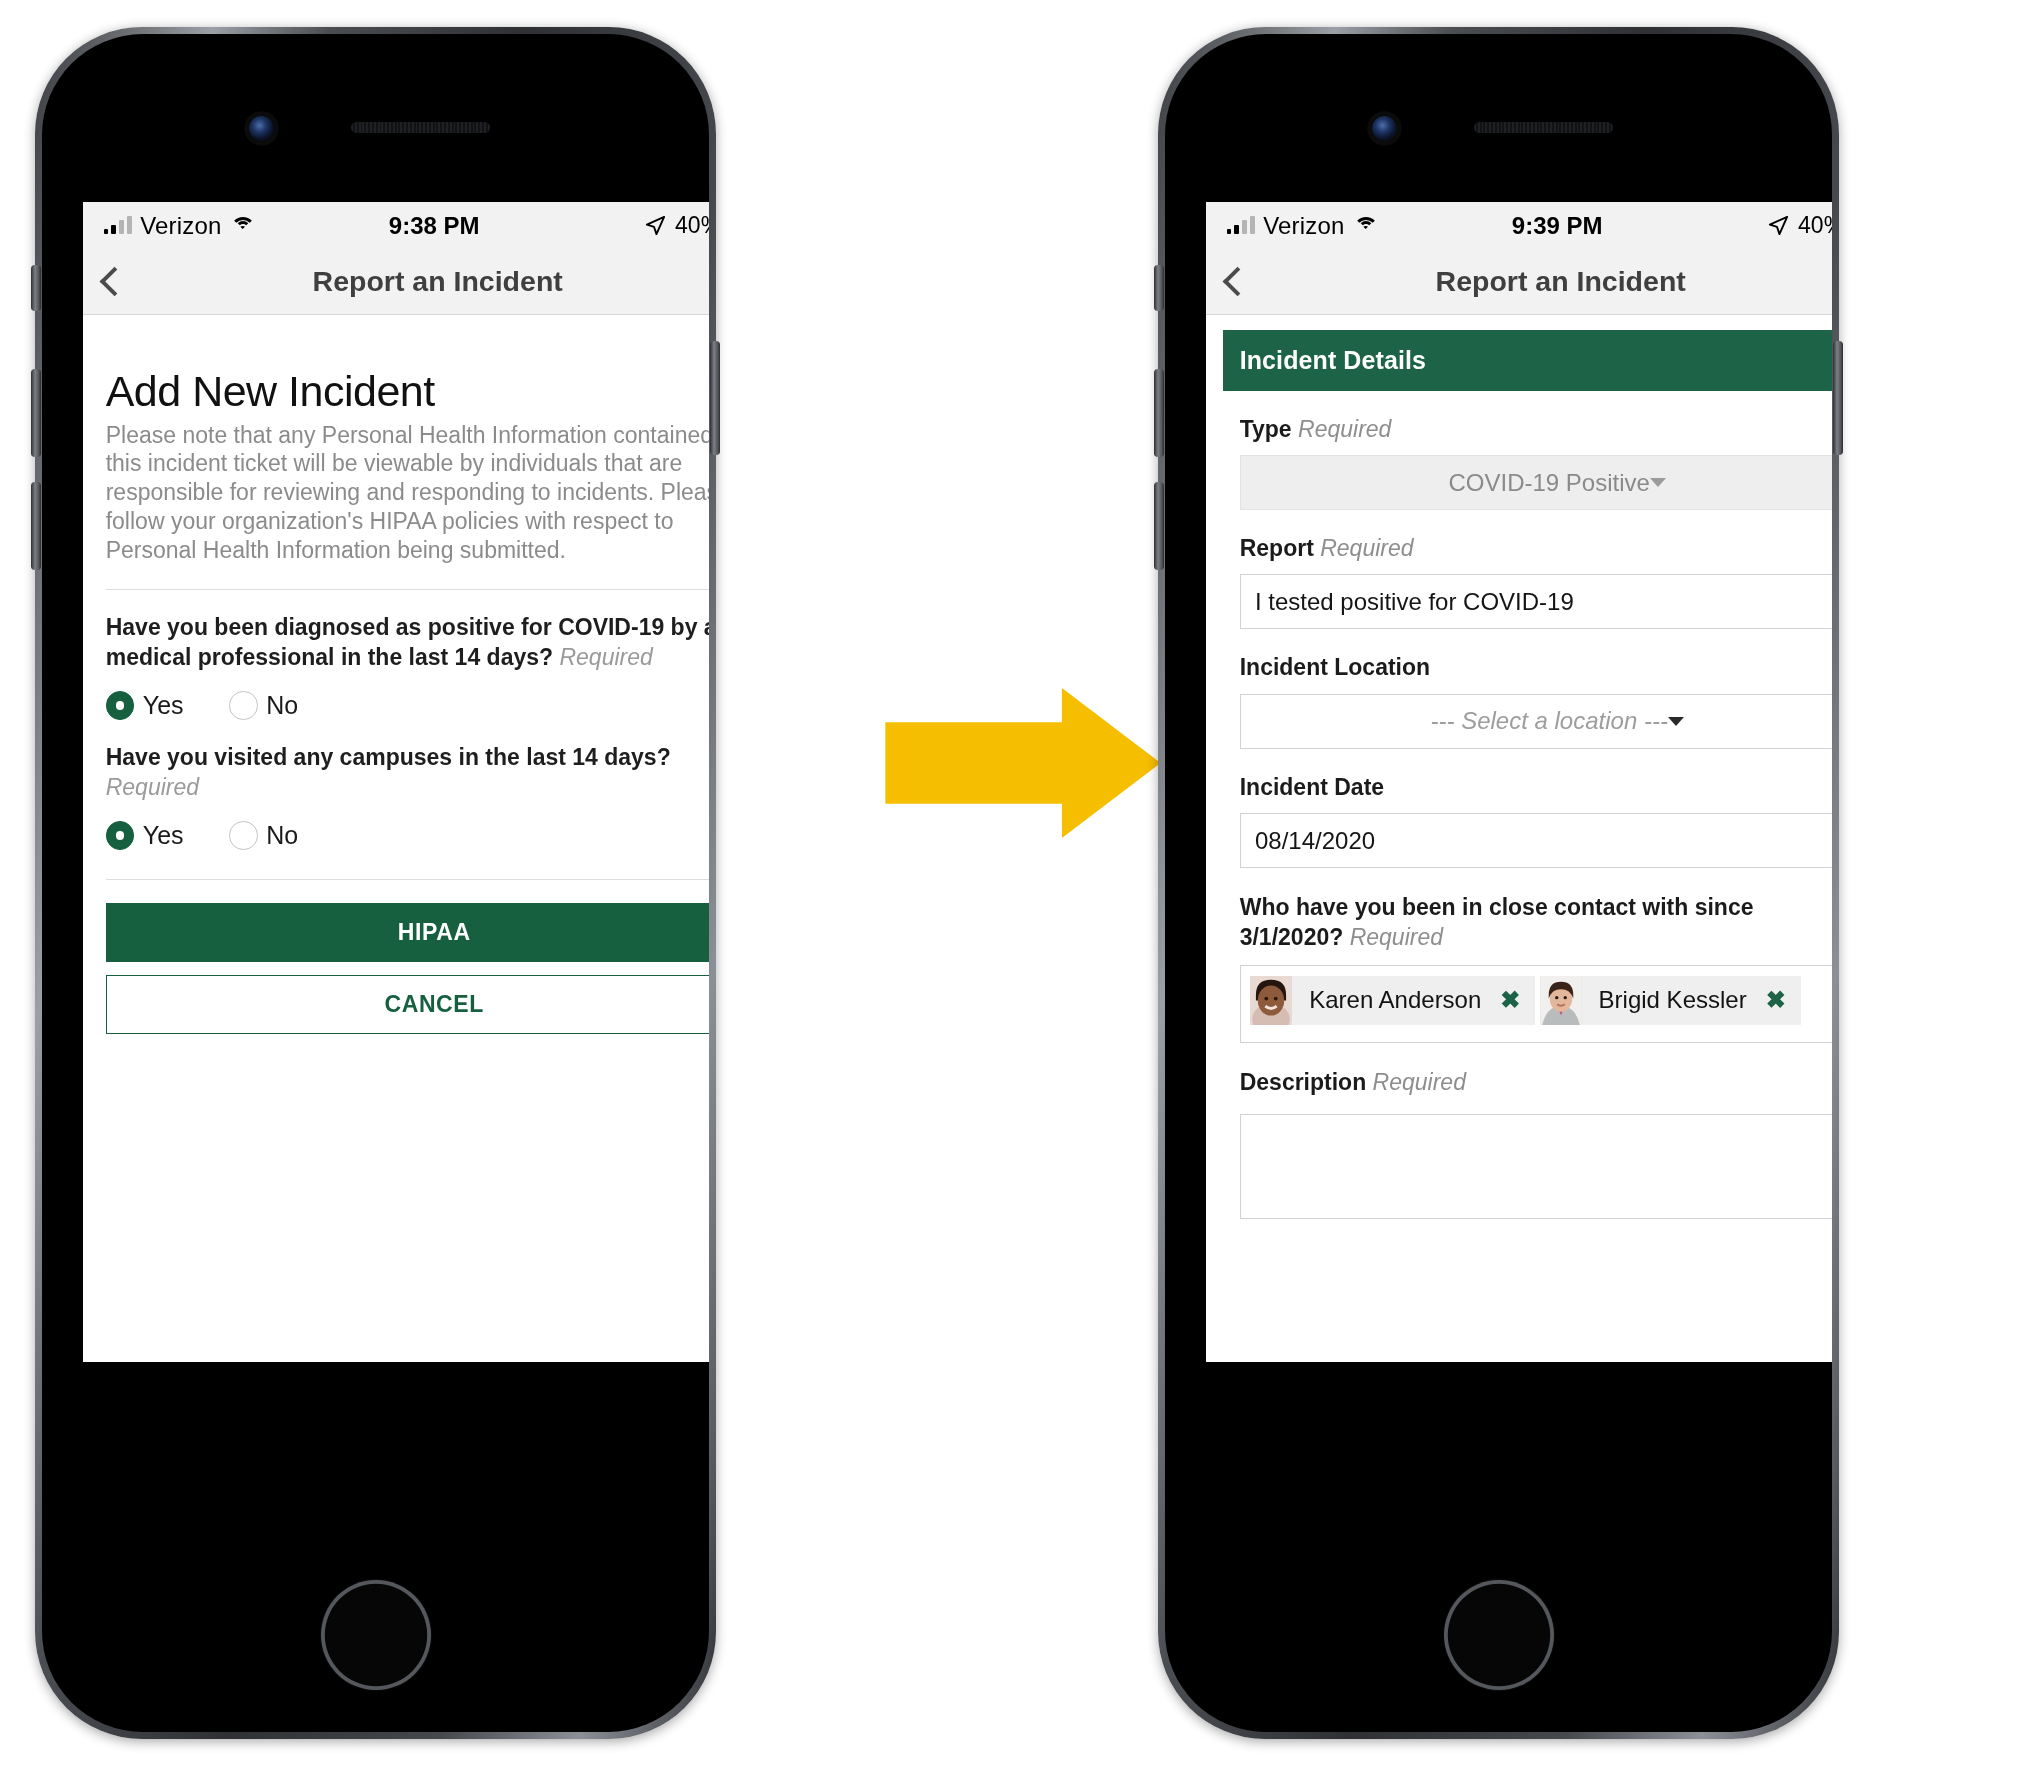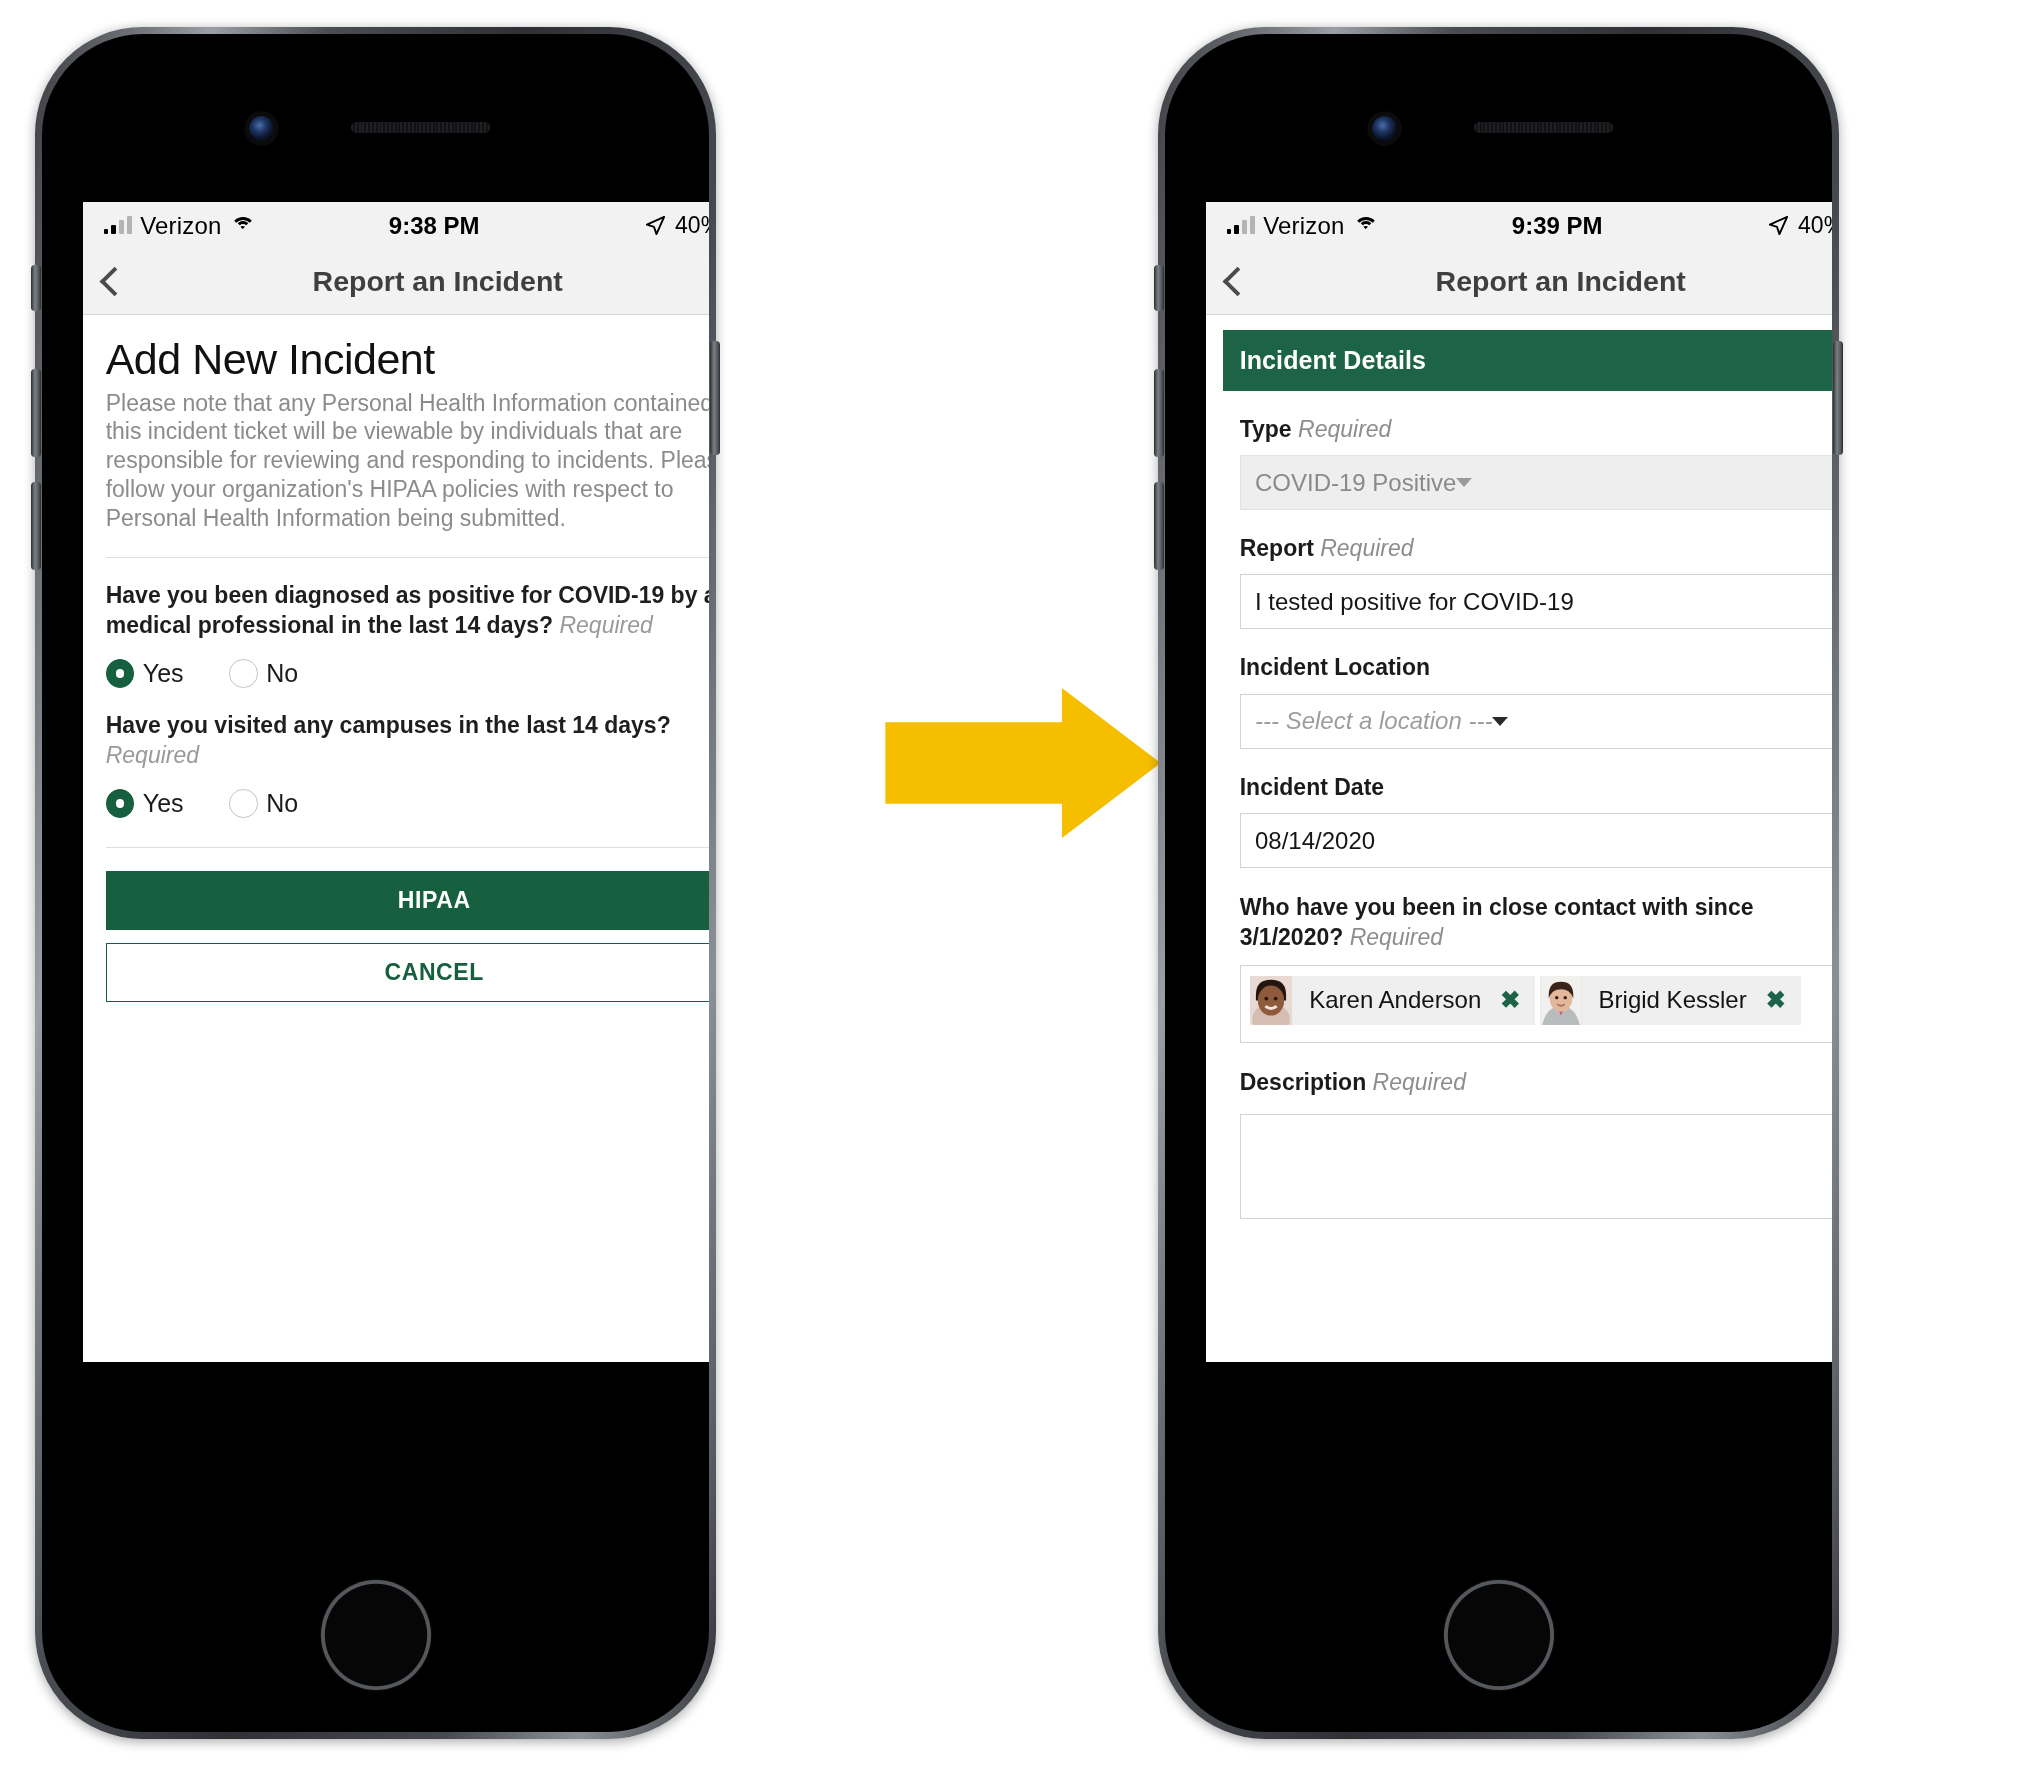--- a/index.html
+++ b/index.html
@@ -104,7 +104,7 @@
 
   
   .body-a { padding: 21px 23px 0 23px; }
-  .h1 { font-size: 43px; font-weight: 400; color:#111; letter-spacing:-0.5px; line-height:1.1; }
+  .h1 { font-size: 43px; font-weight: 400; color:#111; letter-spacing:-0.5px; line-height:1.1;margin-top:32px; }
   .intro { font-size: 23px; color:#8b8b8b; line-height:1.25; margin-top: 5.7px; }
   .hr { height:1px; background:#dedede; margin: 25px 0 0 0; }
   .q { font-size:23px; font-weight:700; color:#1e1e1e; line-height:1.28; margin-top: 23px;}

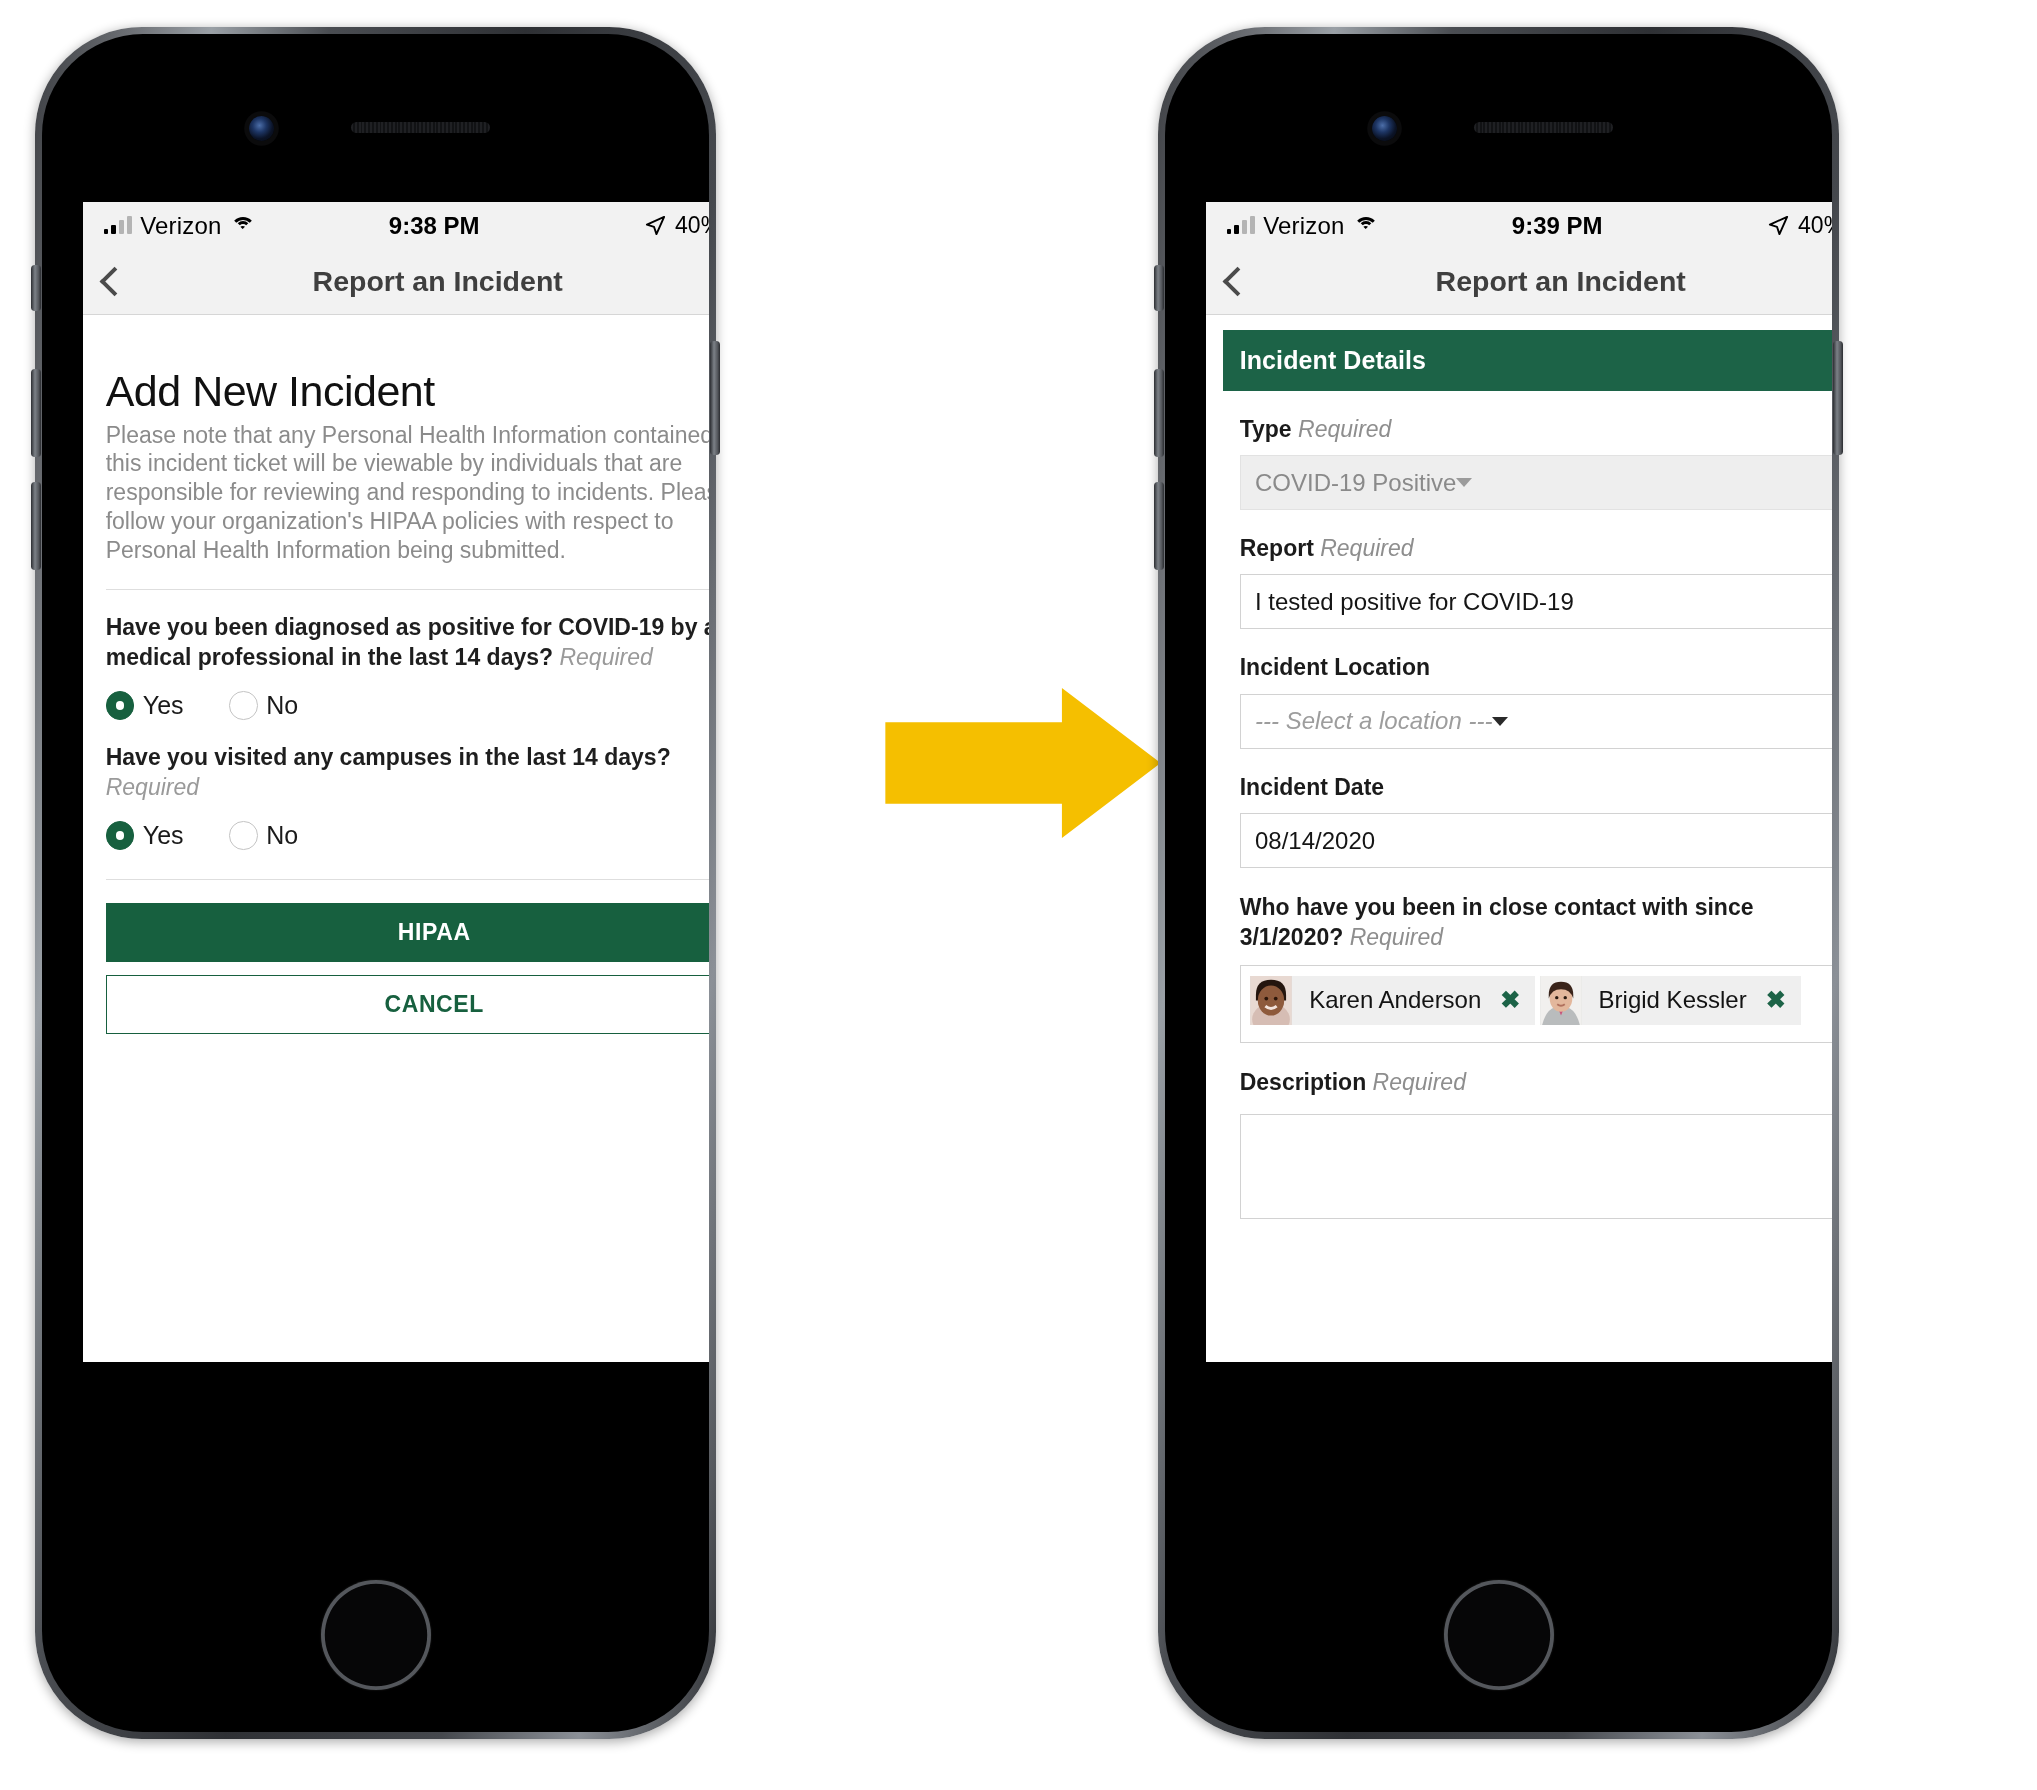--- a/index.html
+++ b/index.html
@@ -145,7 +145,7 @@
     font-size:24px; color:#151515;
   }
   .input.disabled { background:#eeeeee; border-color:#e2e2e2; color:#8a8a8a; }
-  .input.select { justify-content:flex-start; cursor:pointer; }
+  .input.select { justify-content:center; cursor:pointer; }
   .input .ph { color:#9d9d9d; font-style:italic; }
   .caret { width:0;height:0;border-left:8.6px solid transparent;border-right:8.6px solid transparent;border-top:9.5px solid #9b9b9b; }
   .caret.dark { border-top-color:#2a2a2a; }

